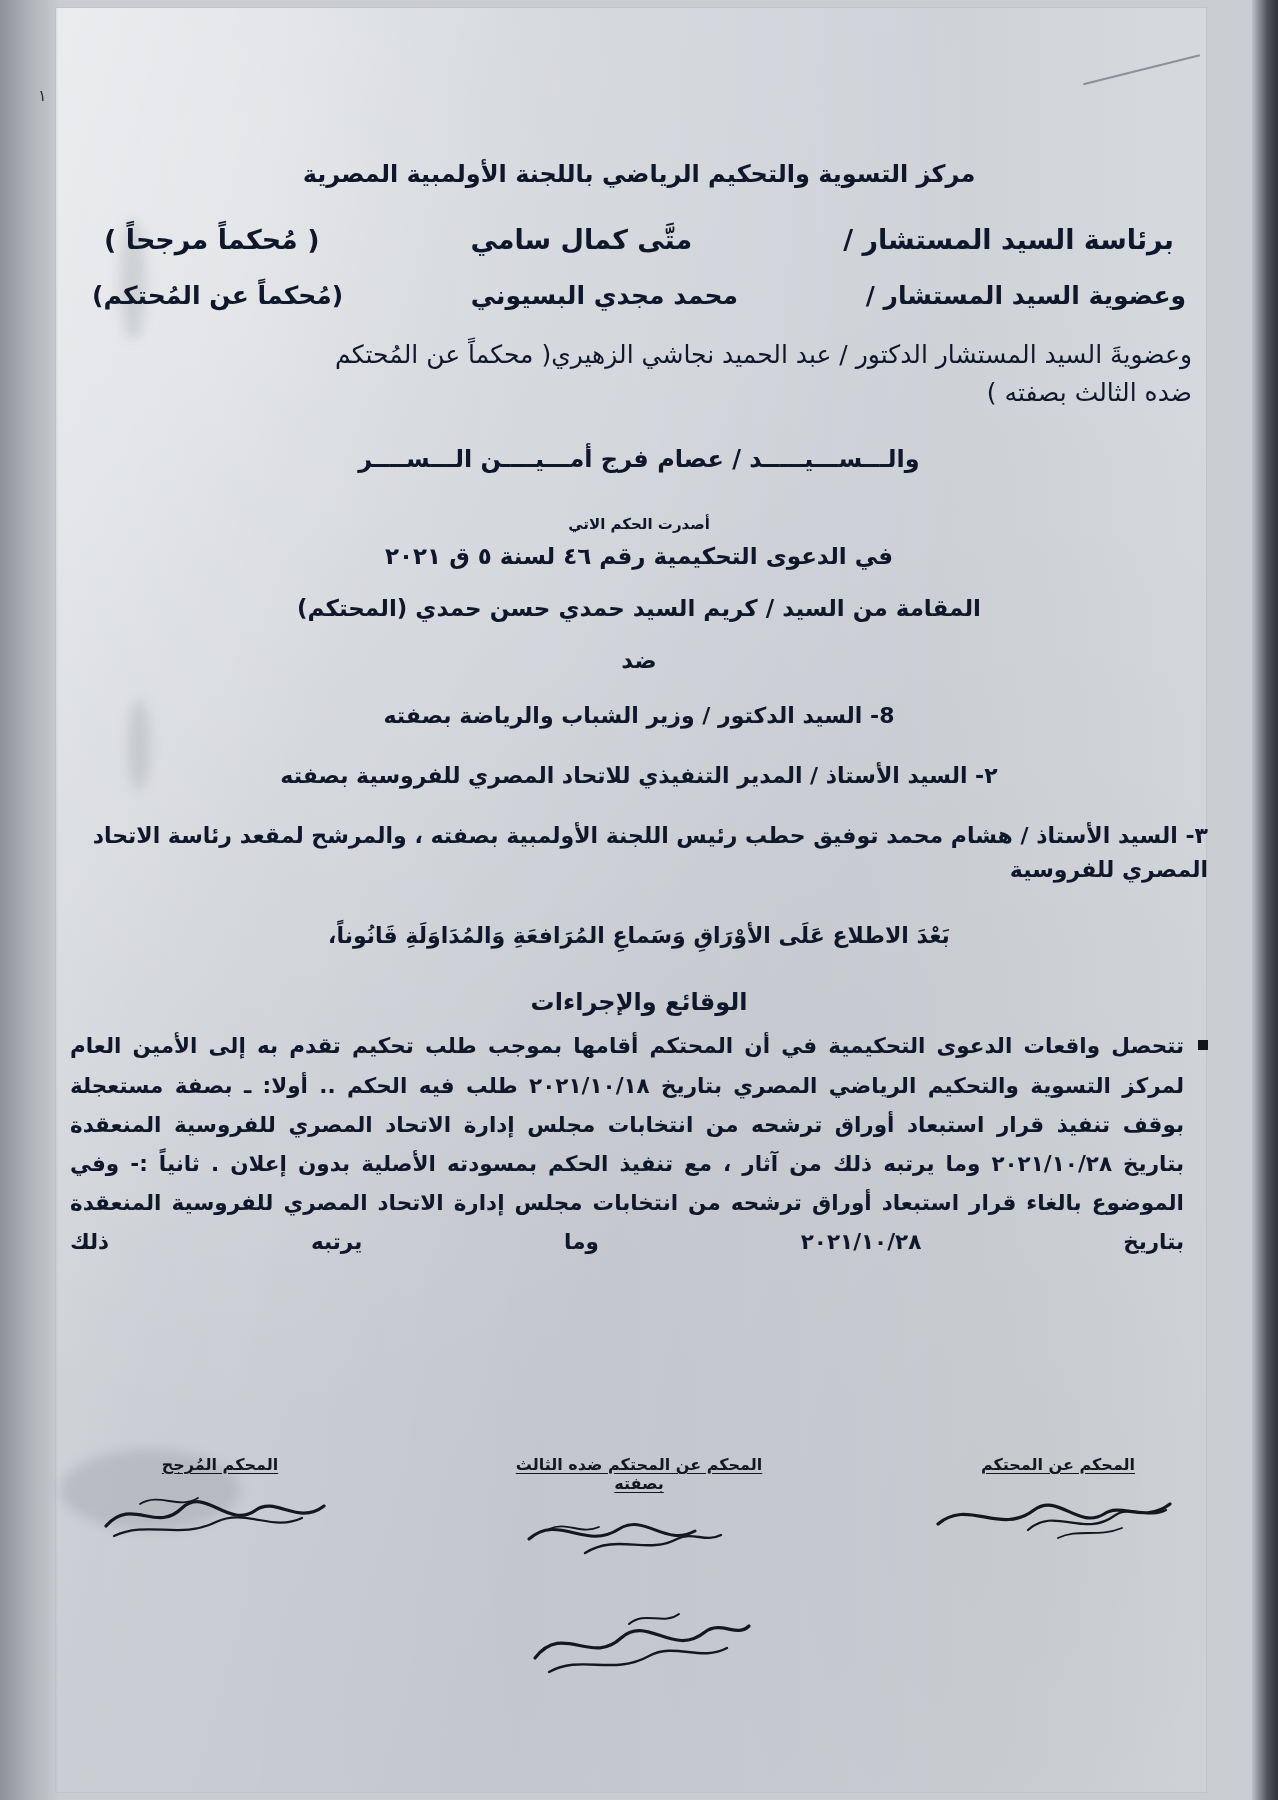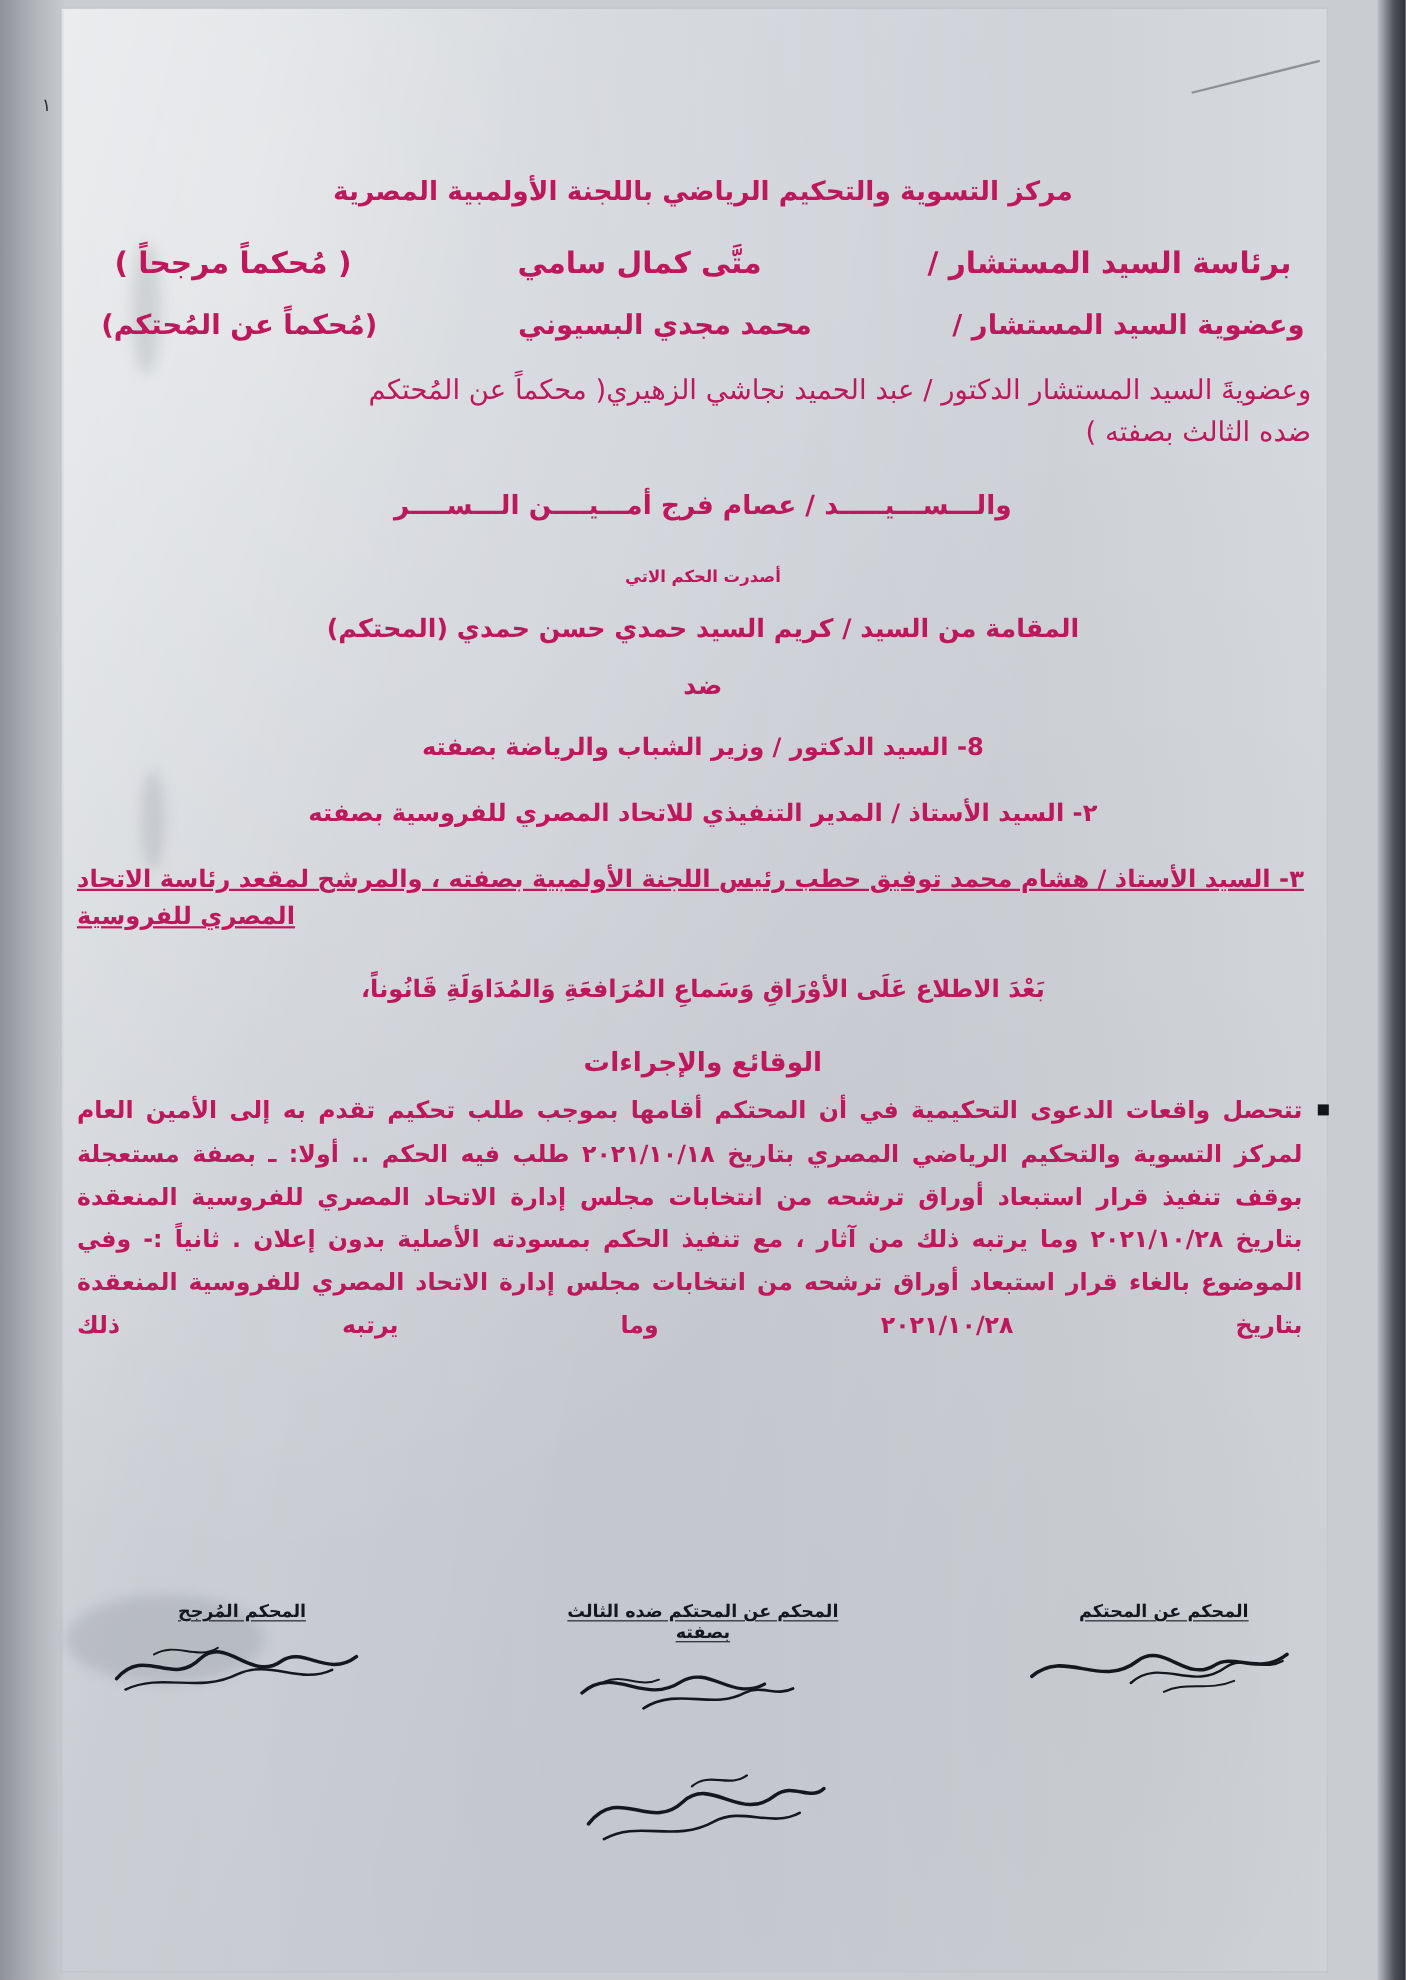--- a/index.html
+++ b/index.html
@@ -70,7 +70,7 @@
     left: 70px;
     right: 70px;
     top: 0;
-    color: #be185d;
+    color: #0f172a;
     direction: rtl;
     text-align: center;
   }

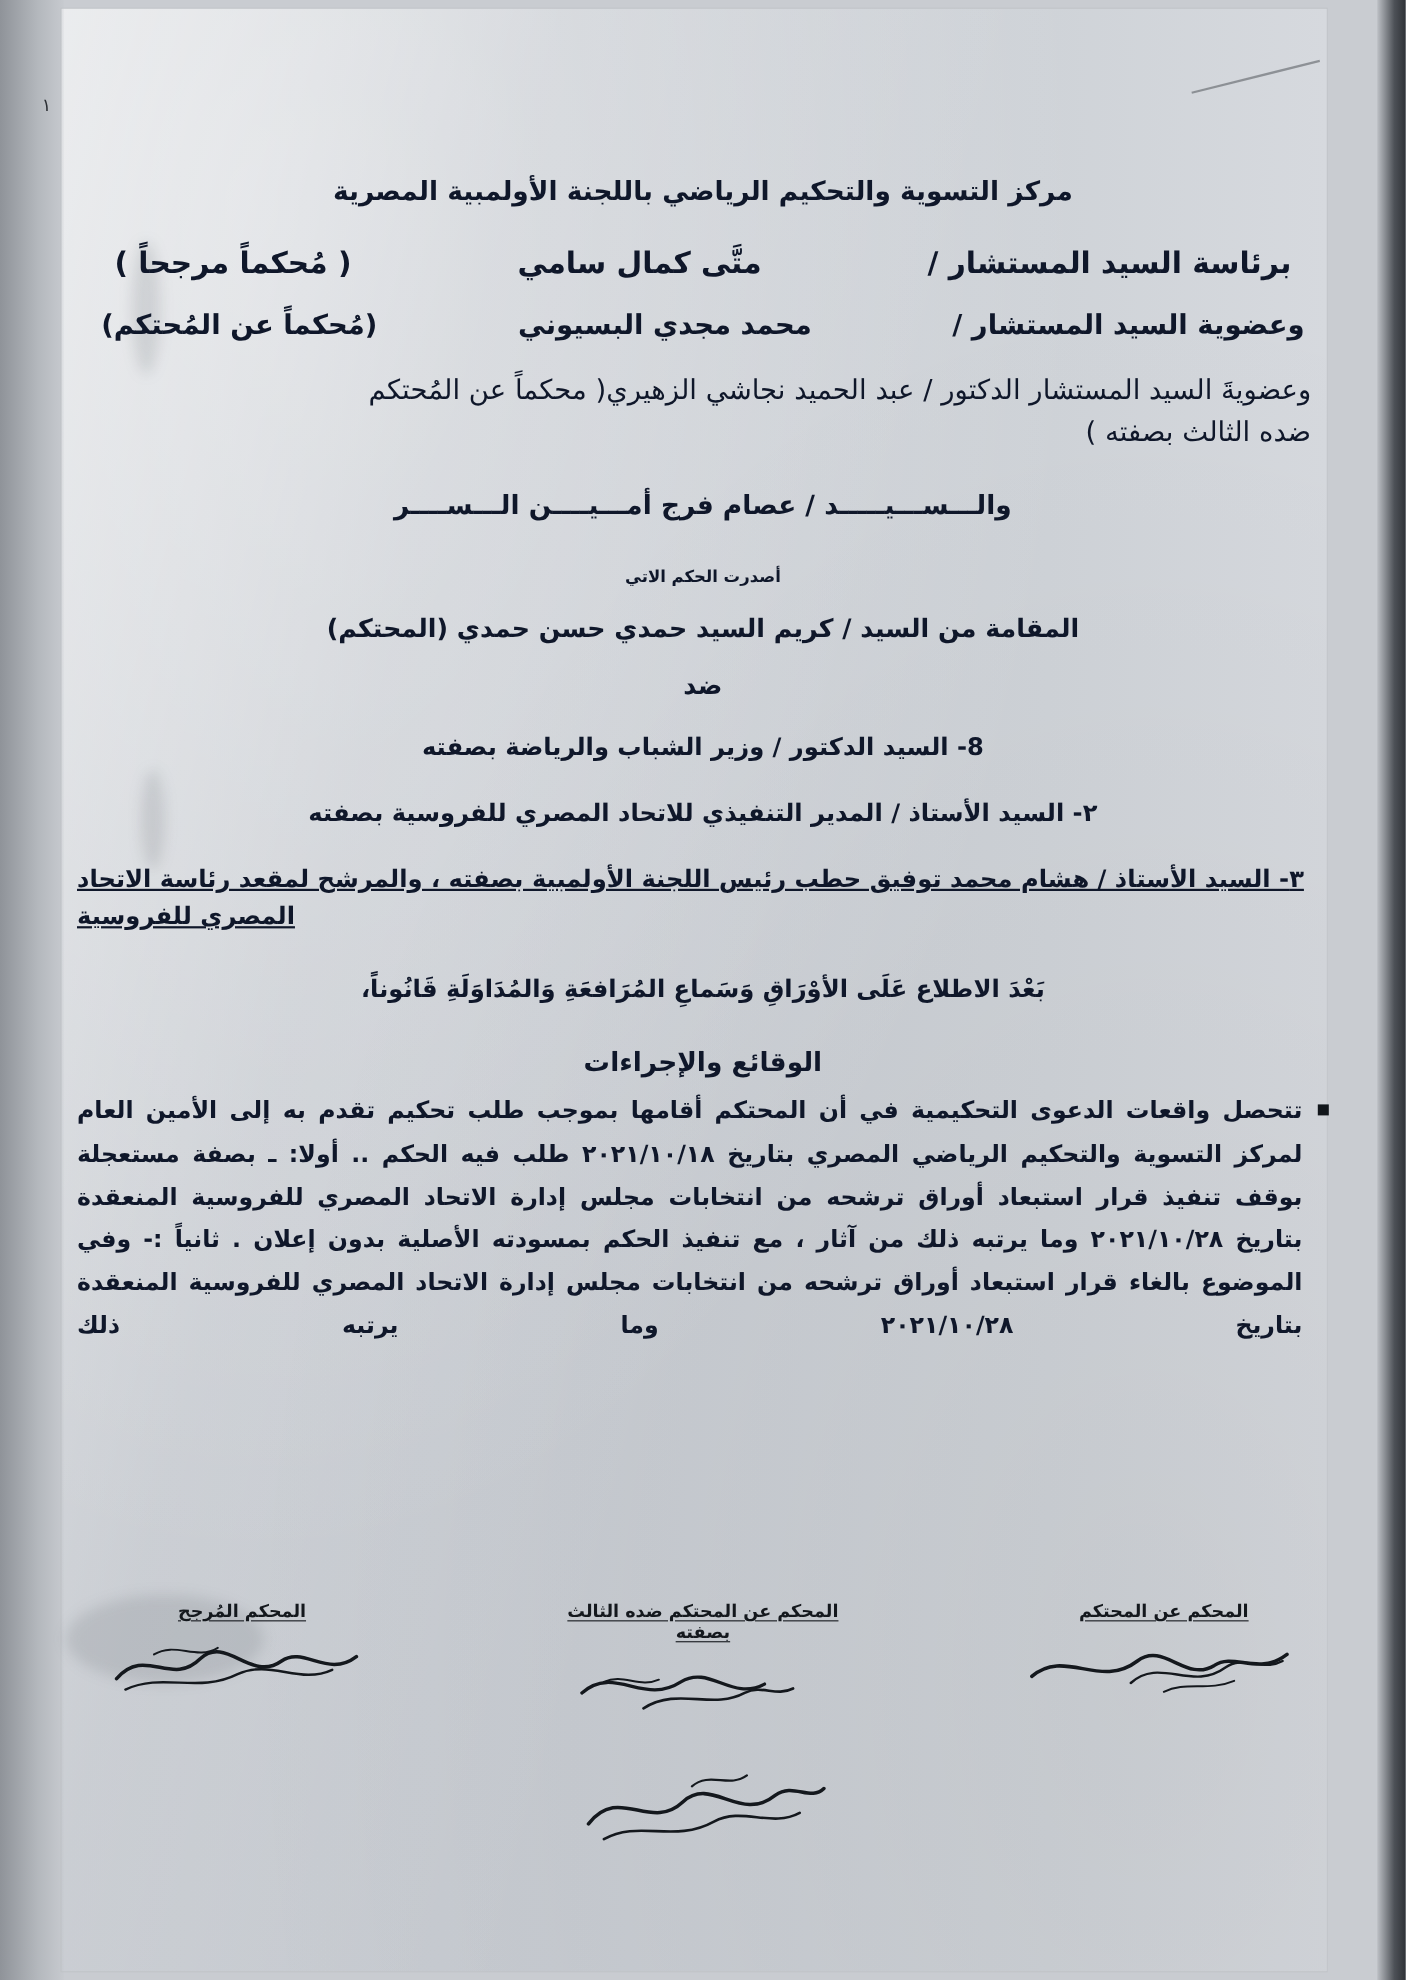--- a/index.html
+++ b/index.html
@@ -203,6 +203,7 @@
     <div class="line secretary">والـــســـيـــــد /    عصام فرج    أمـــيــــن الـــســــر</div>
 
     <div class="line ruling">أصدرت الحكم الاتي</div>
+    <div class="line case-no">في الدعوى التحكيمية رقم ٤٦ لسنة ٥ ق ٢٠٢١</div>
     <div class="line claimant">المقامة من السيد / كريم السيد حمدي حسن حمدي (المحتكم)</div>
     <div class="line against">ضد</div>
 

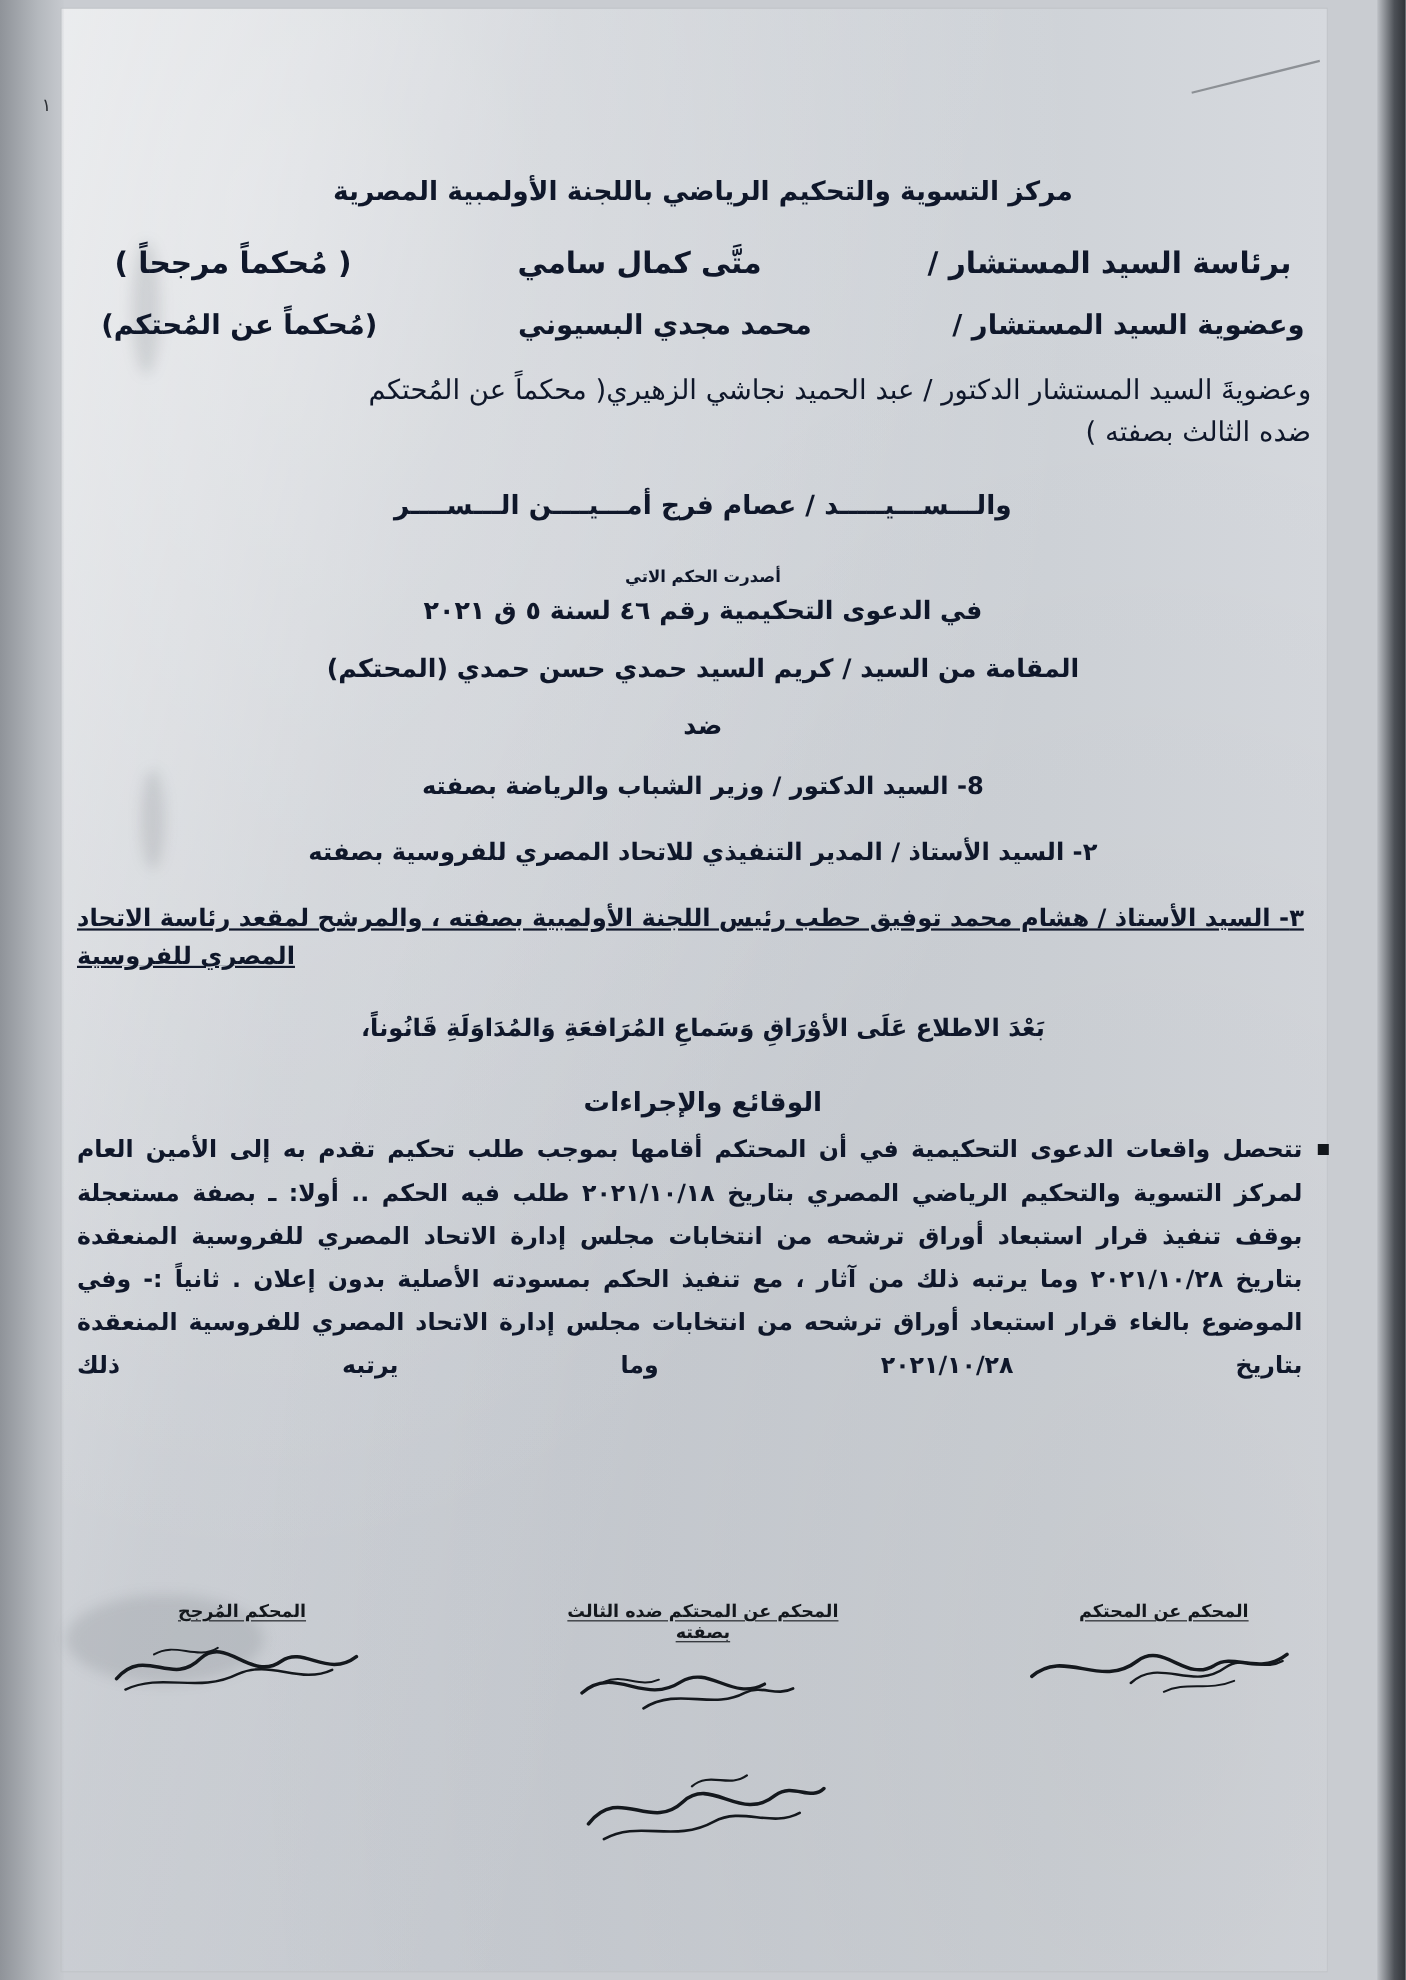--- a/index.html
+++ b/index.html
@@ -97,7 +97,7 @@
   .claimant { margin-top: 26px; font-size: 23px; }
   .against { margin-top: 26px; font-size: 23px; }
   .resp { margin-top: 26px; font-size: 22px; line-height: 1.55; }
-  .resp.three { text-align: left; text-decoration: underline; }
+  .resp.three { text-align: right; }
   .after-review { margin-top: 36px; font-size: 22px; }
   .facts-title { margin-top: 40px; font-size: 24px; }
   .para-wrap {

